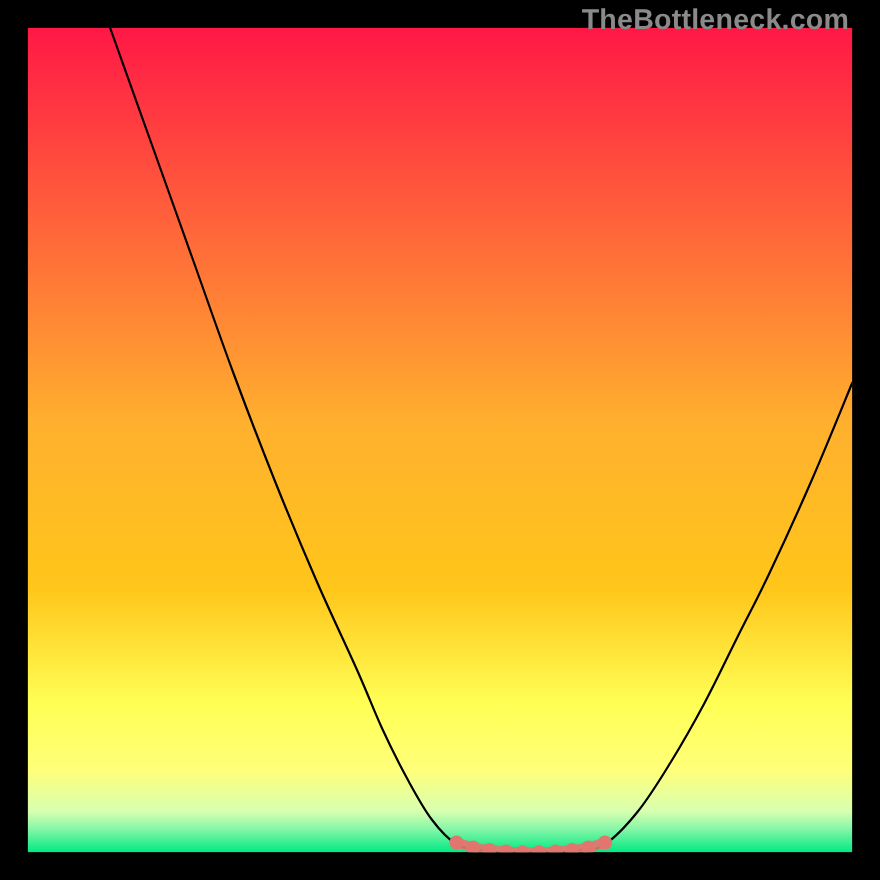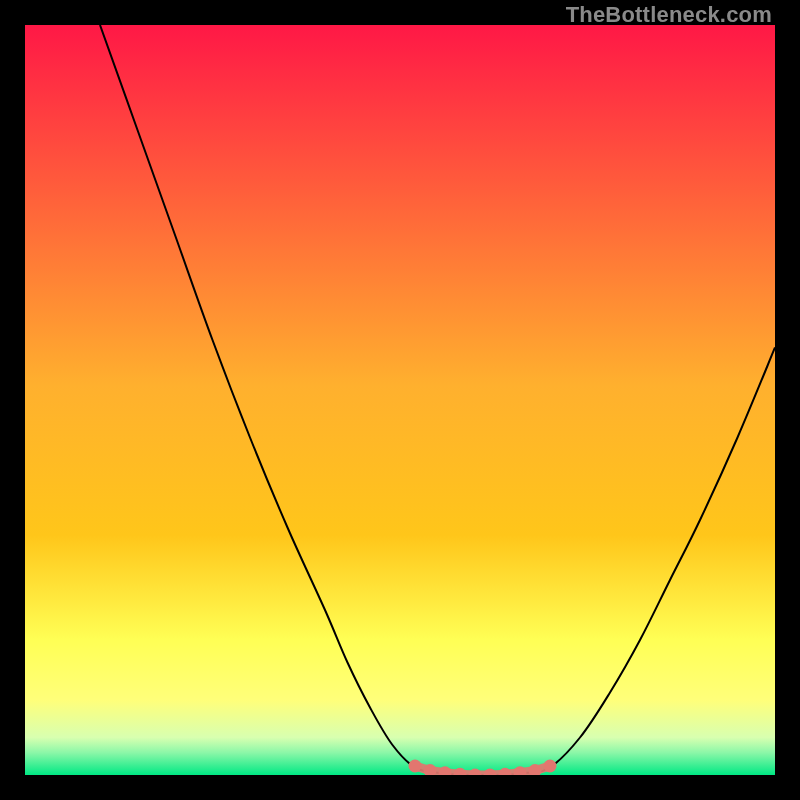--- a/index.html
+++ b/index.html
@@ -30,7 +30,7 @@
     right: 28px;
     font-family: Arial, Helvetica, sans-serif;
     font-weight: bold;
-    font-size: 22px;
+    font-size: 26px;
     color: #8a8a8a;
     letter-spacing: 0.2px;
   }

